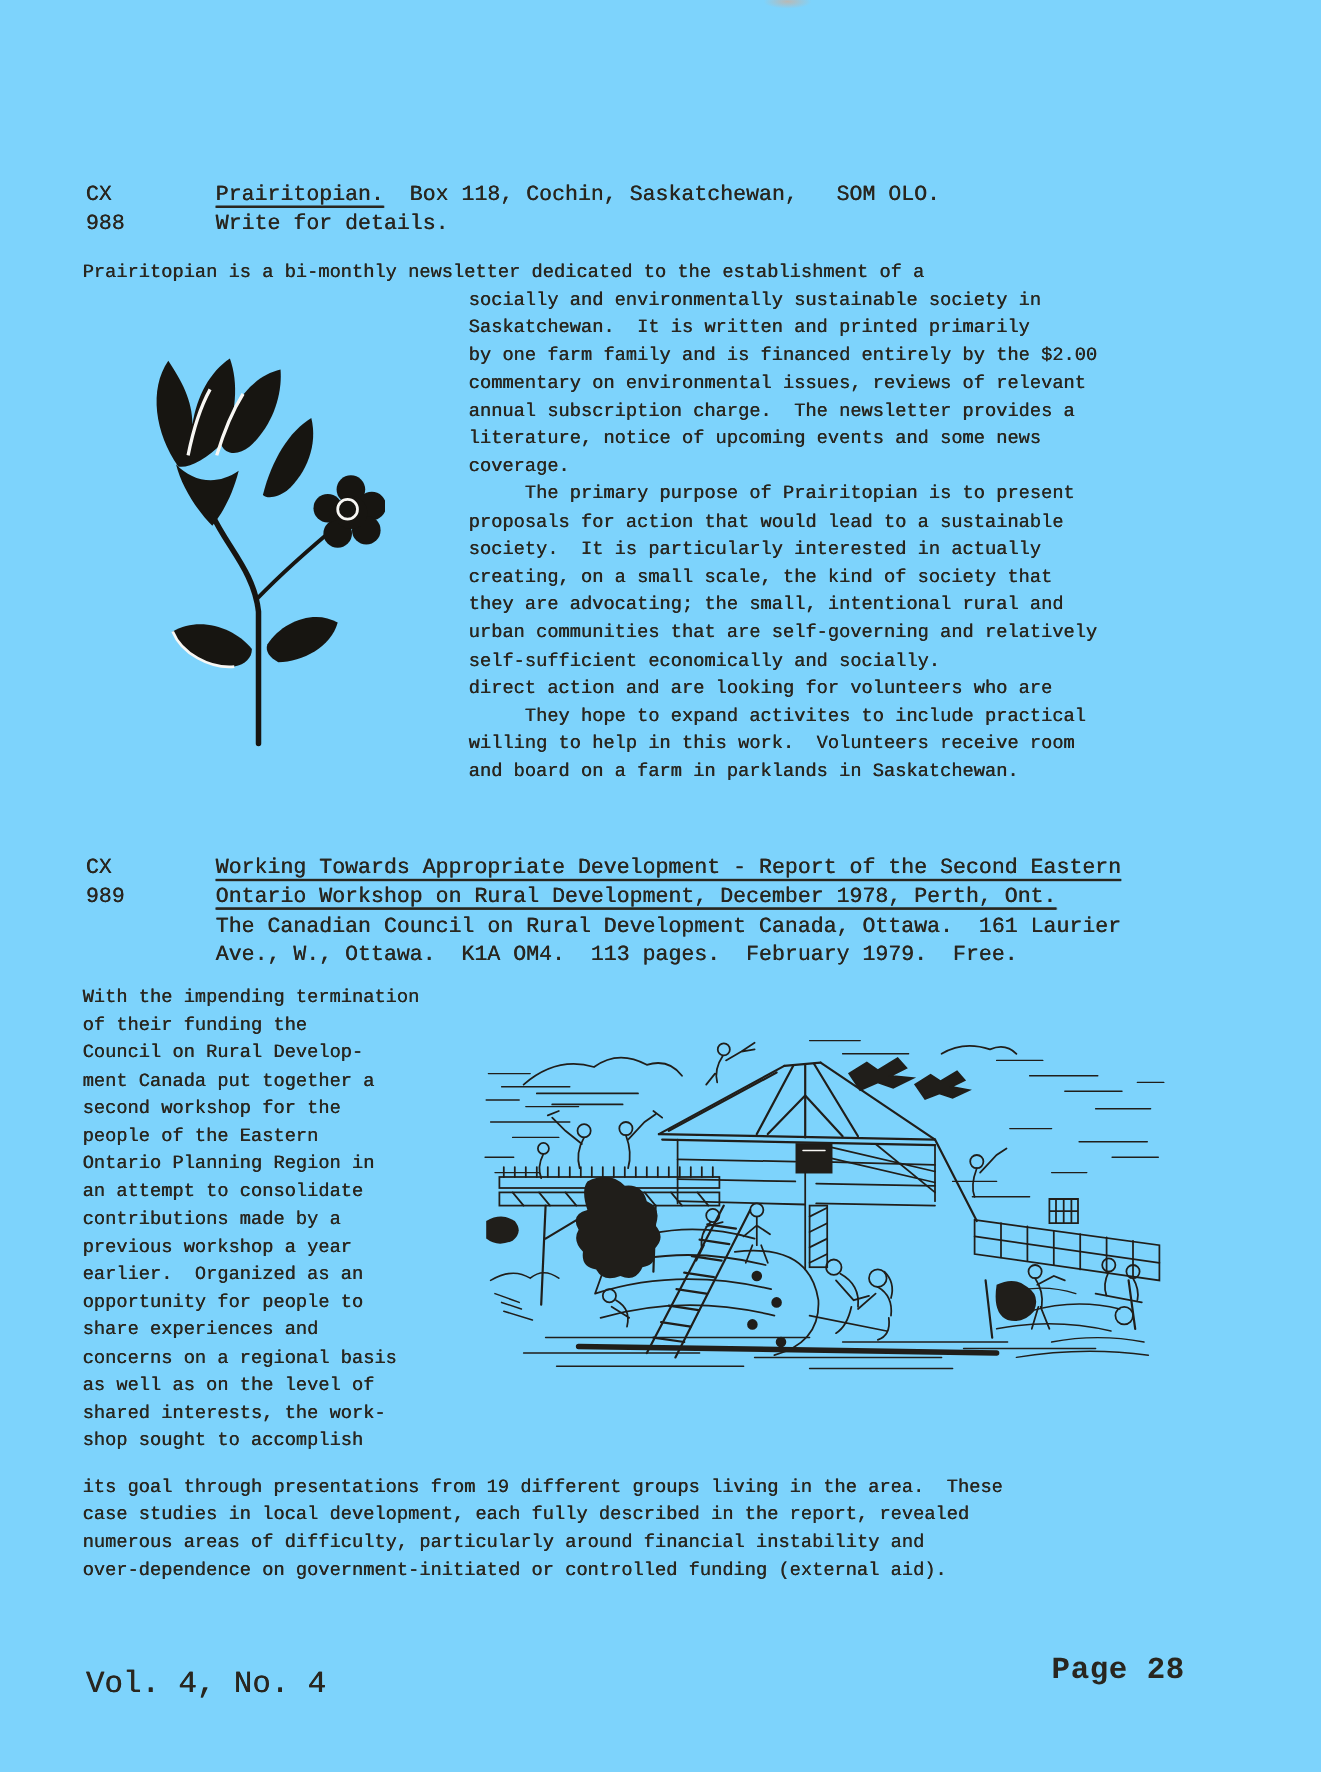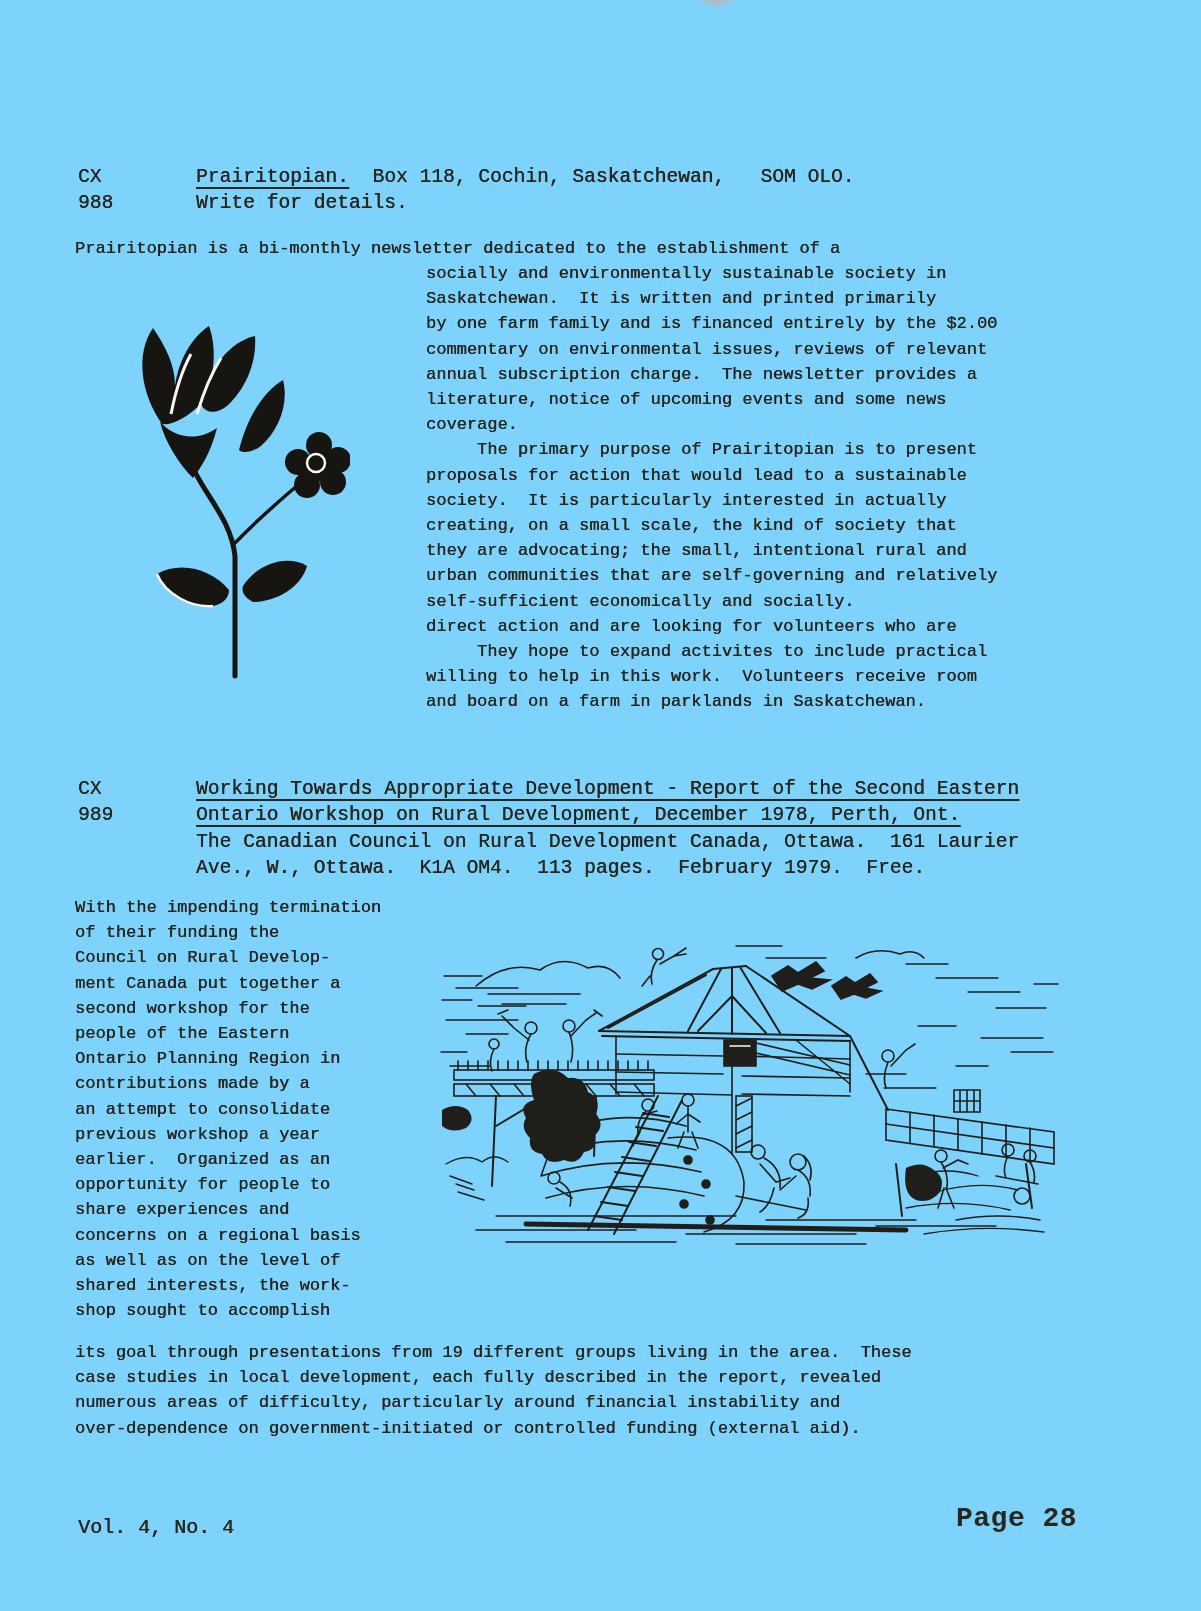--- a/index.html
+++ b/index.html
@@ -109,8 +109,8 @@
       <div class="tline">second workshop for the</div>
       <div class="tline">people of the Eastern</div>
       <div class="tline">Ontario Planning Region in</div>
+      <div class="tline">an attempt to consolidate</div>
       <div class="tline">contributions made by a</div>
-      <div class="tline">an attempt to consolidate</div>
       <div class="tline">previous workshop a year</div>
       <div class="tline">earlier.  Organized as an</div>
       <div class="tline">opportunity for people to</div>

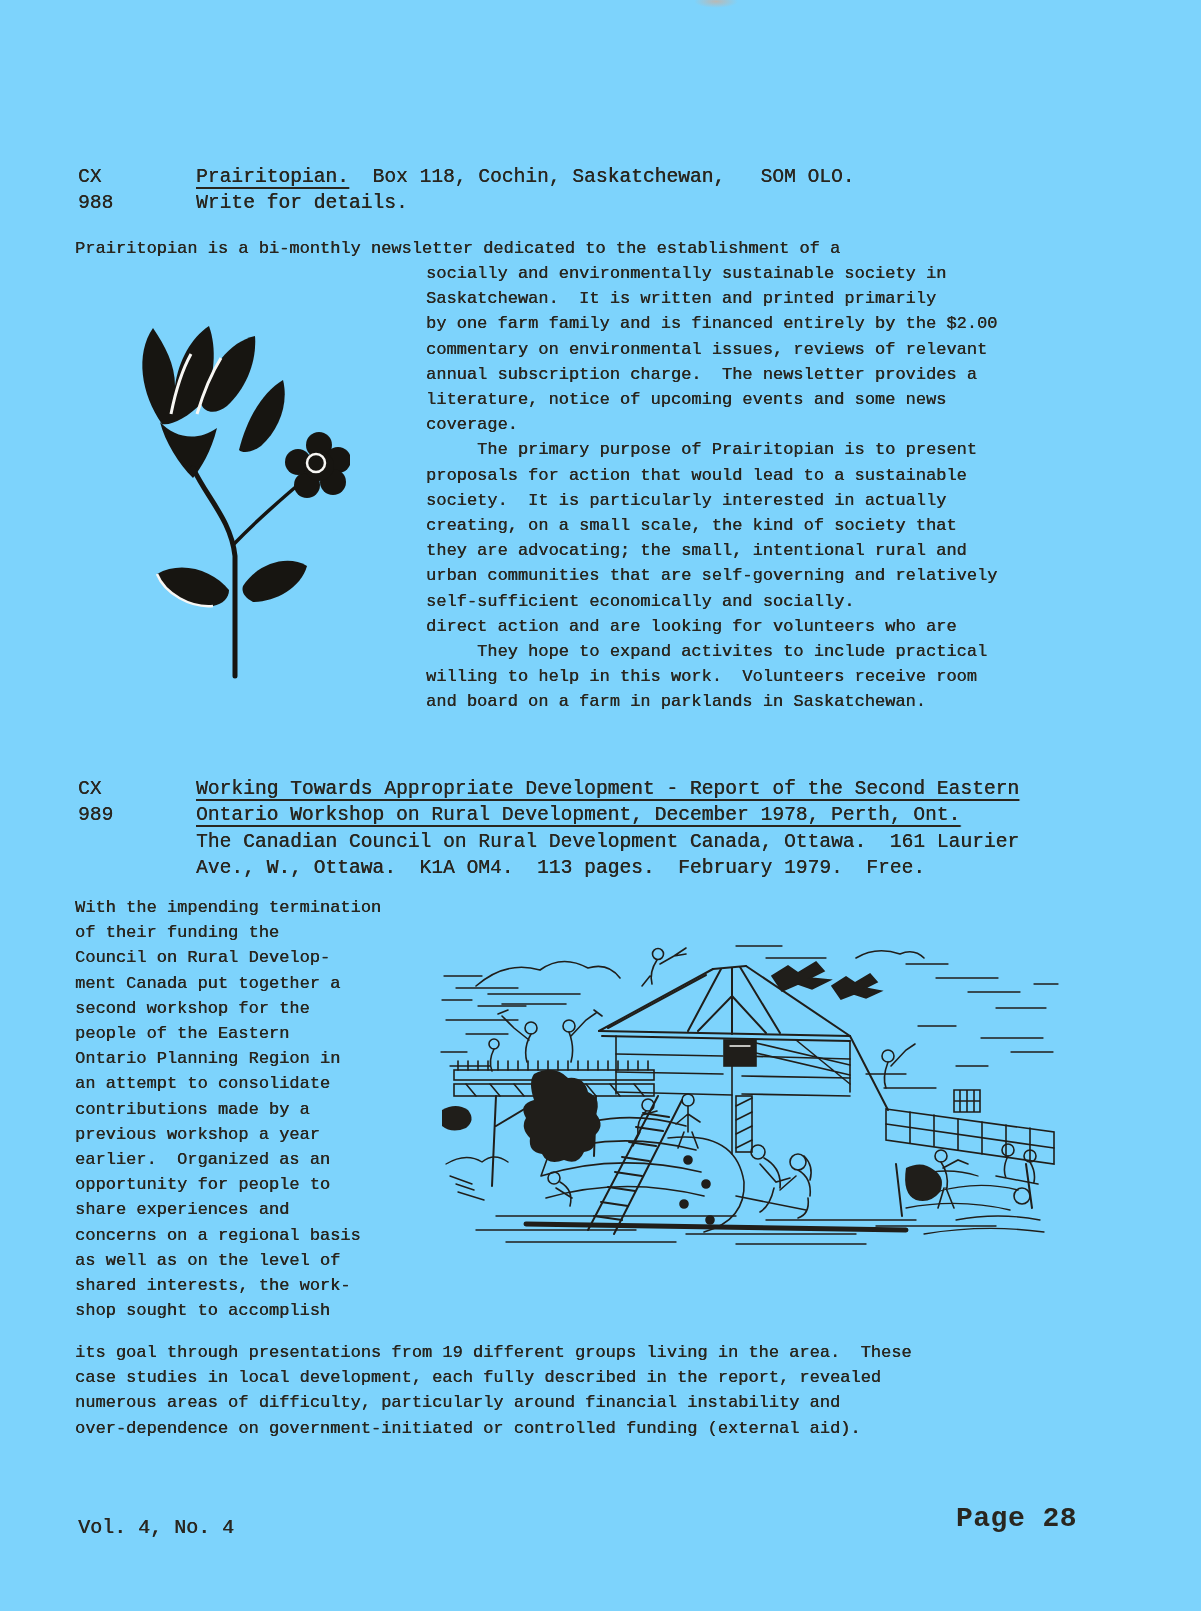--- a/index.html
+++ b/index.html
@@ -14,7 +14,7 @@
   .tline { white-space:pre; }
   .u { text-decoration:underline; text-decoration-thickness:2px; text-underline-offset:5px; }
   .abs { position:absolute; }
-  .footer-left { font-size:20px; text-shadow:0.4px 0 0 currentColor; }
+  .footer-left { font-size:28px; text-shadow:0.4px 0 0 currentColor; }
   .footer-right { font-size:28px; font-weight:bold; filter:blur(0.4px); letter-spacing:0.5px; }
   .smudge { position:absolute; left:694px; top:-5px; width:44px; height:13px;
             background:radial-gradient(ellipse at center,#b9b9b6 0%,rgba(185,185,182,0) 70%); border-radius:50%; }

